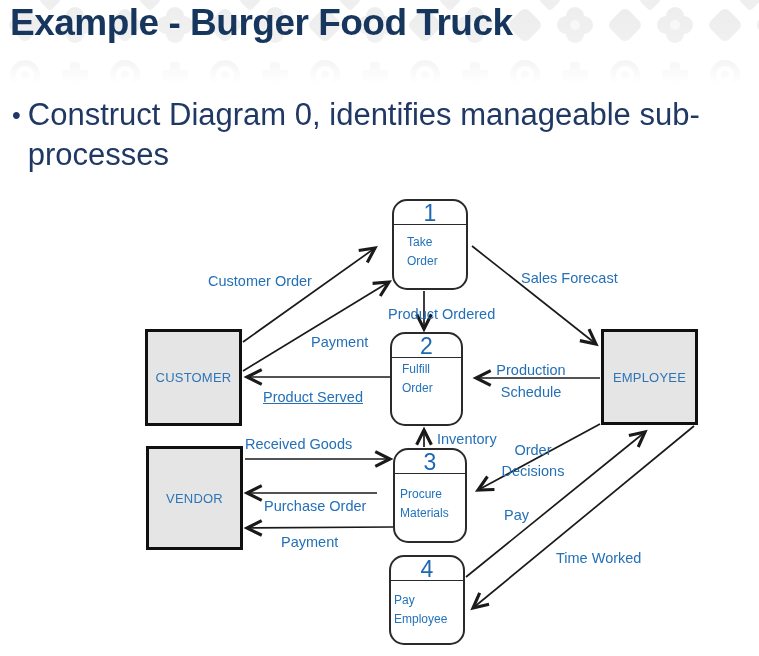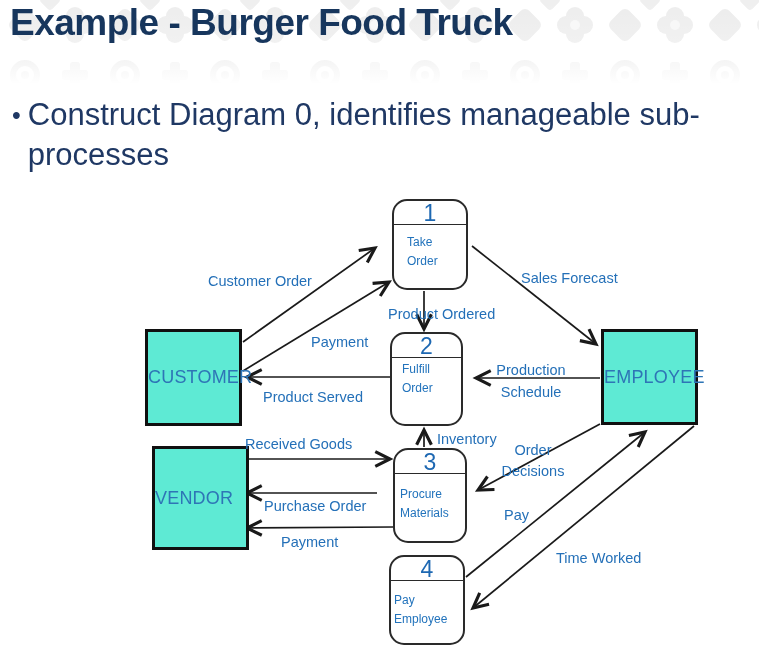--- a/index.html
+++ b/index.html
@@ -27,9 +27,9 @@
   #flow-lines{position:absolute;left:0;top:0;z-index:3;}
   .entity{
     position:absolute;z-index:4;box-sizing:border-box;
-    border:3px solid #101010;background:#5eead4;
-    display:flex;align-items:center;justify-content:flex-start;
-    font-size:18px;letter-spacing:0.2px;color:#2E75B6;
+    border:3px solid #101010;background:#e5e5e5;
+    display:flex;align-items:center;justify-content:center;
+    font-size:13px;letter-spacing:0.2px;color:#2E75B6;
   }
   .process{
     position:absolute;z-index:4;box-sizing:border-box;

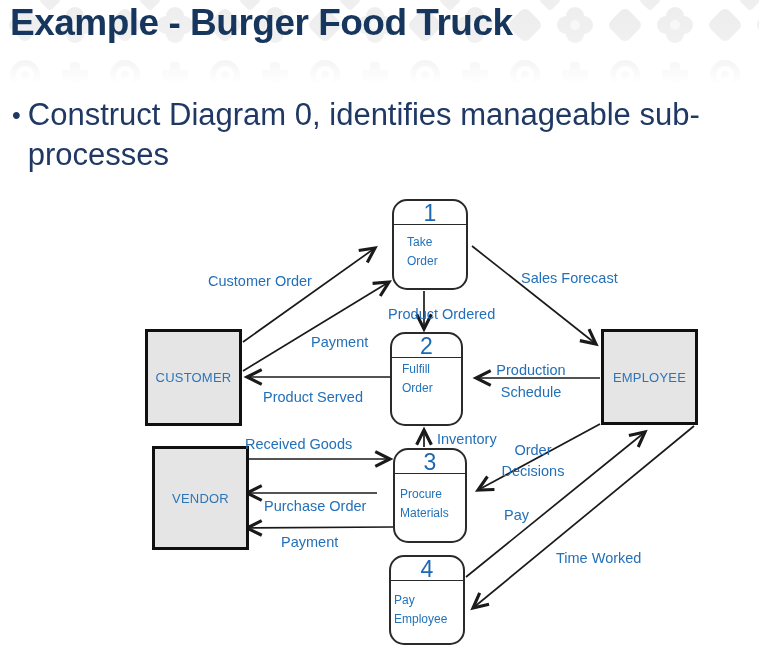--- a/index.html
+++ b/index.html
@@ -144,7 +144,7 @@
 
   <div class="flow-label" style="left:208px;top:271px;">Customer Order</div>
   <div class="flow-label" style="left:311px;top:332px;">Payment</div>
-  <div class="flow-label" style="left:263px;top:387px;">Product Served</div>
+  <div class="flow-label" style="left:263px;top:387px;text-decoration:underline;">Product Served</div>
   <div class="flow-label" style="left:521px;top:268px;">Sales Forecast</div>
   <div class="flow-label" style="left:388px;top:304px;">Product Ordered</div>
   <div class="flow-label wrap" style="left:489px;top:359px;width:84px;line-height:22px;">Production Schedule</div>

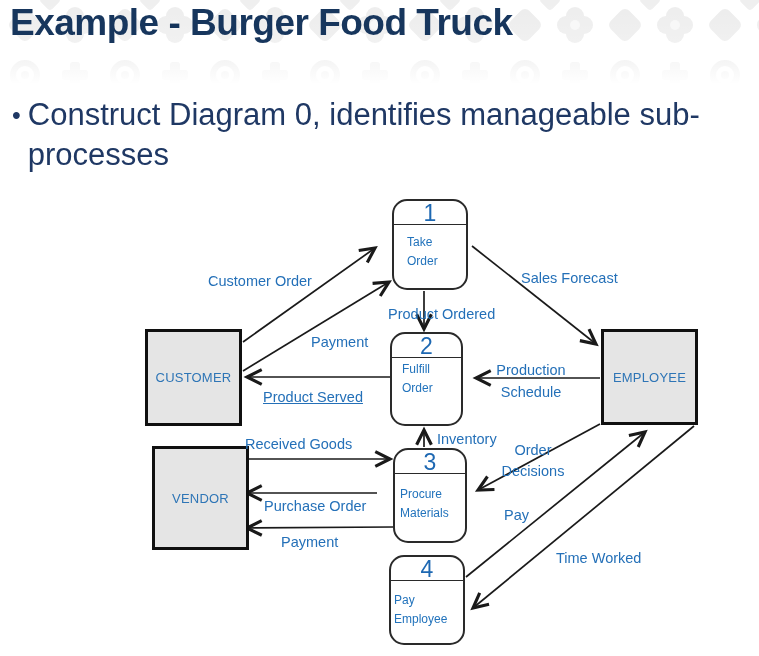--- a/index.html
+++ b/index.html
@@ -118,7 +118,7 @@
   <div class="entity" style="left:145px;top:329px;width:97px;height:97px;">
     <span>CUSTOMER</span>
   </div>
-  <div class="entity" style="left:146px;top:446px;width:97px;height:104px;margin-left:6px;">
+  <div class="entity" style="left:146px;top:446px;width:97px;height:104px;">
     <span>VENDOR</span>
   </div>
   <div class="entity" style="left:601px;top:329px;width:97px;height:96px;">

